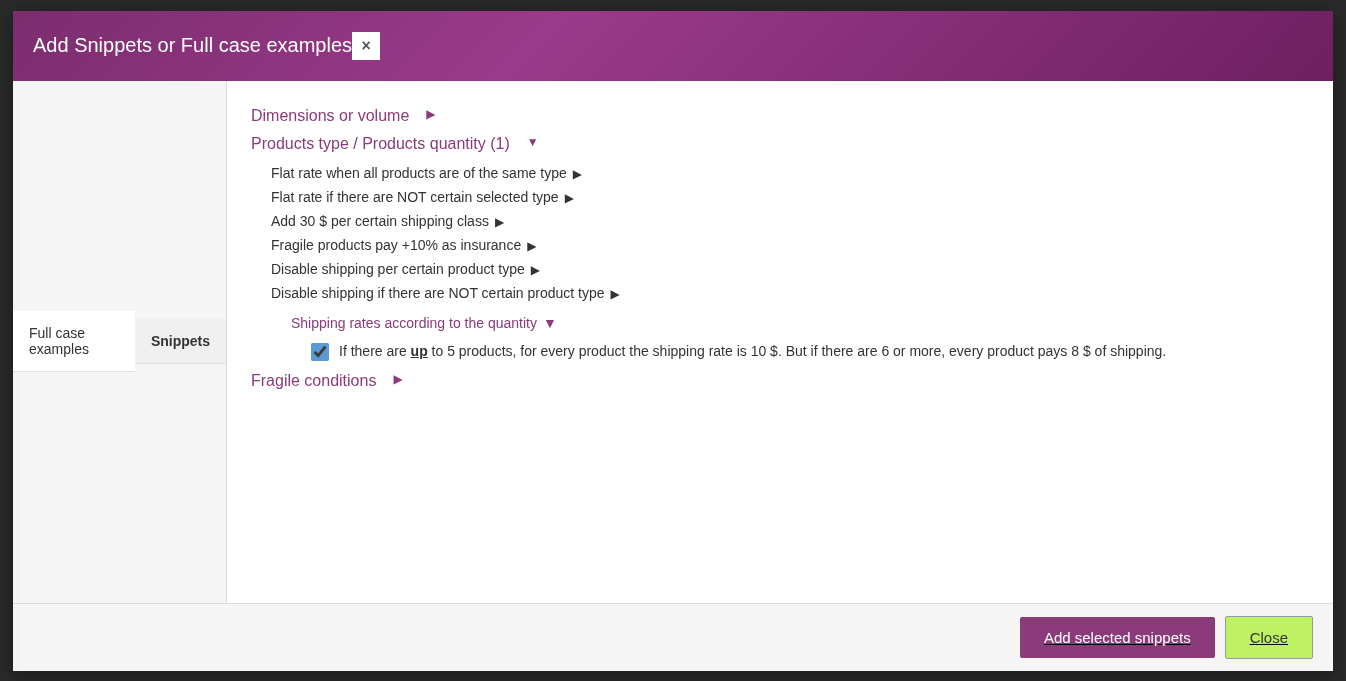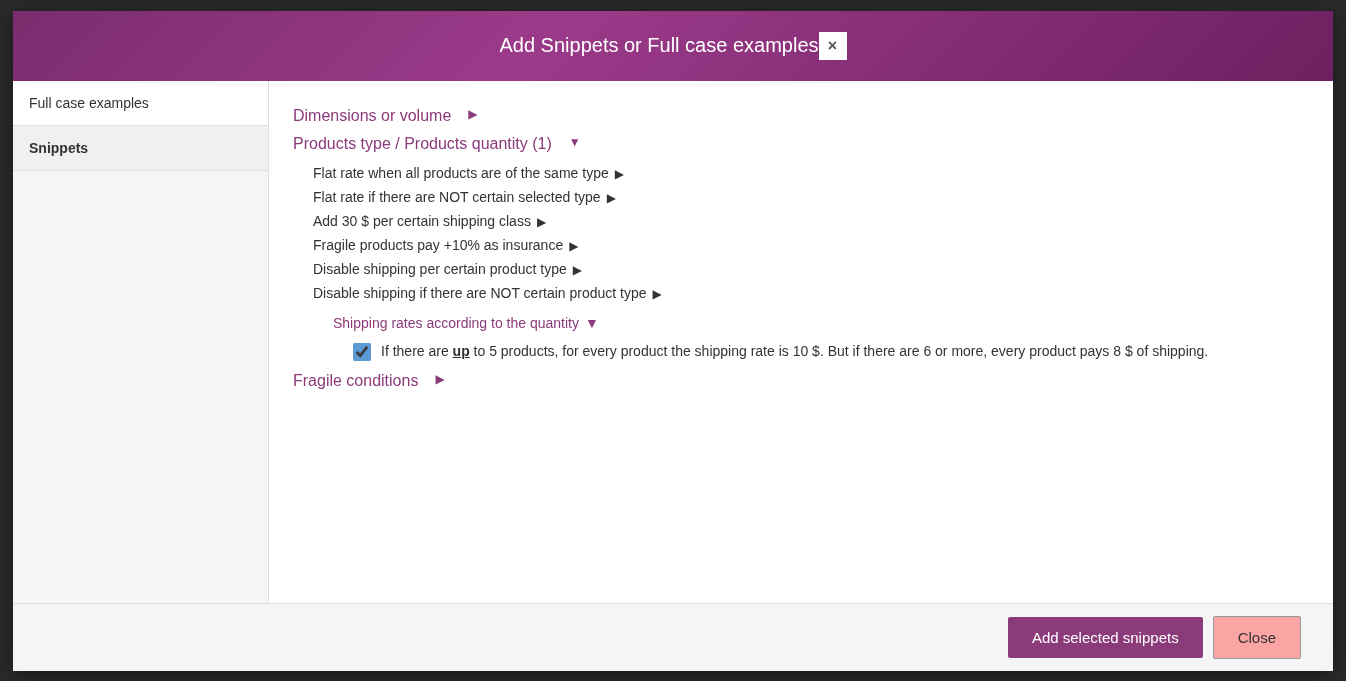--- a/index.html
+++ b/index.html
@@ -38,7 +38,7 @@
       padding: 16px 20px;
       display: flex;
       align-items: center;
-      justify-content: center;
+      justify-content: flex-start;
       min-height: 70px;
     }
 

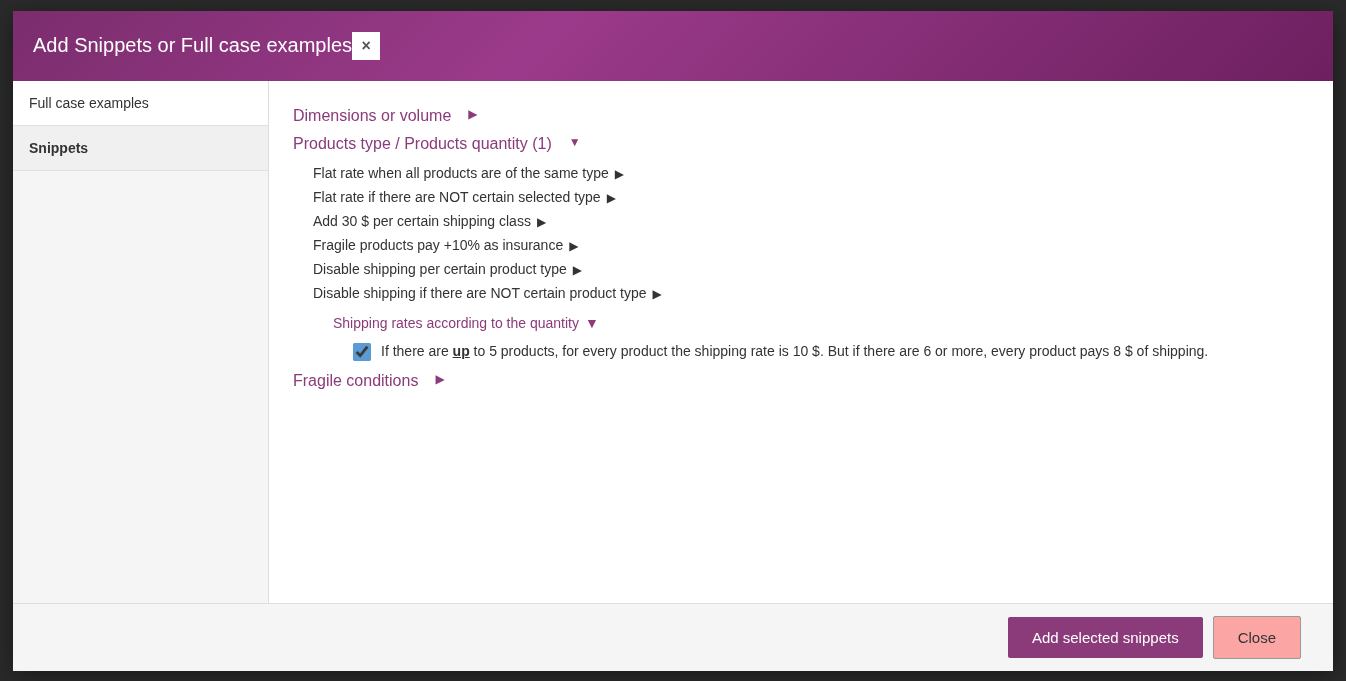--- a/index.html
+++ b/index.html
@@ -69,12 +69,13 @@
     }
 
     .sidebar {
-      width: 256px;
+      width: 214px;
       background: #f5f5f5;
       border-right: 1px solid #ddd;
       display: flex;
-      flex-direction: column;
+      flex-direction: row;
       flex-shrink: 0;
+      align-items: center;
     }
 
     .sidebar-item {

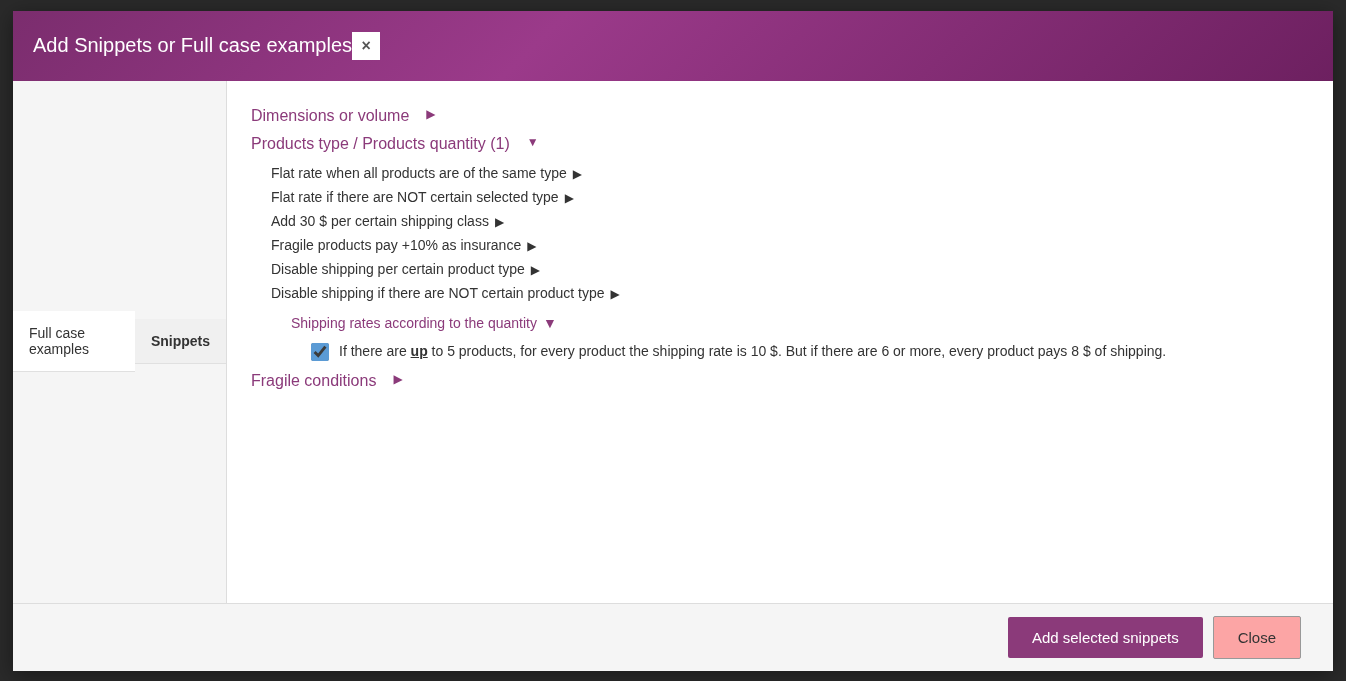--- a/index.html
+++ b/index.html
@@ -202,12 +202,13 @@
     .modal-footer {
       background: #f5f5f5;
       border-top: 1px solid #ddd;
-      padding: 12px 32px;
+      padding: 12px 20px;
       display: flex;
       justify-content: flex-end;
       gap: 10px;
       min-height: 68px;
       align-items: center;
+      text-decoration: underline;
     }
 
     .btn-primary {

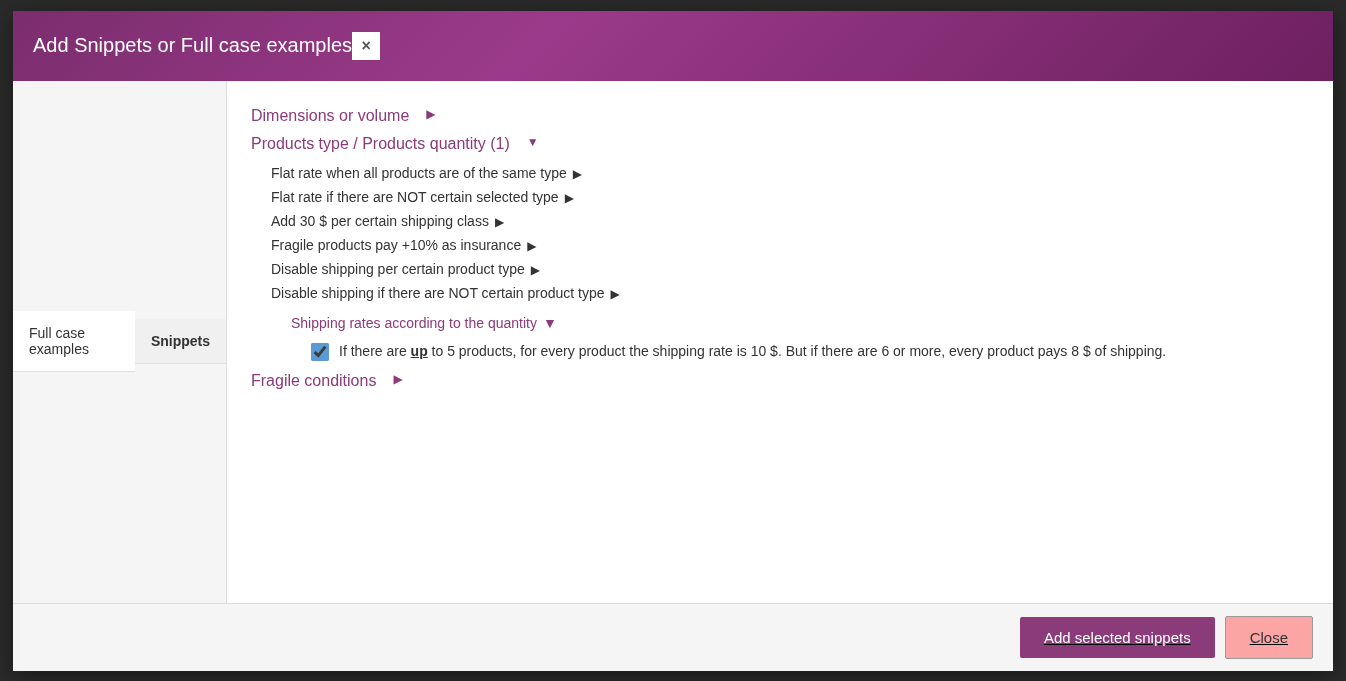--- a/index.html
+++ b/index.html
@@ -222,7 +222,7 @@
     }
 
     .btn-secondary {
-      background: #fca5a5;
+      background: #bef264;
       color: #333;
       border: 1px solid #999;
       padding: 12px 24px;

